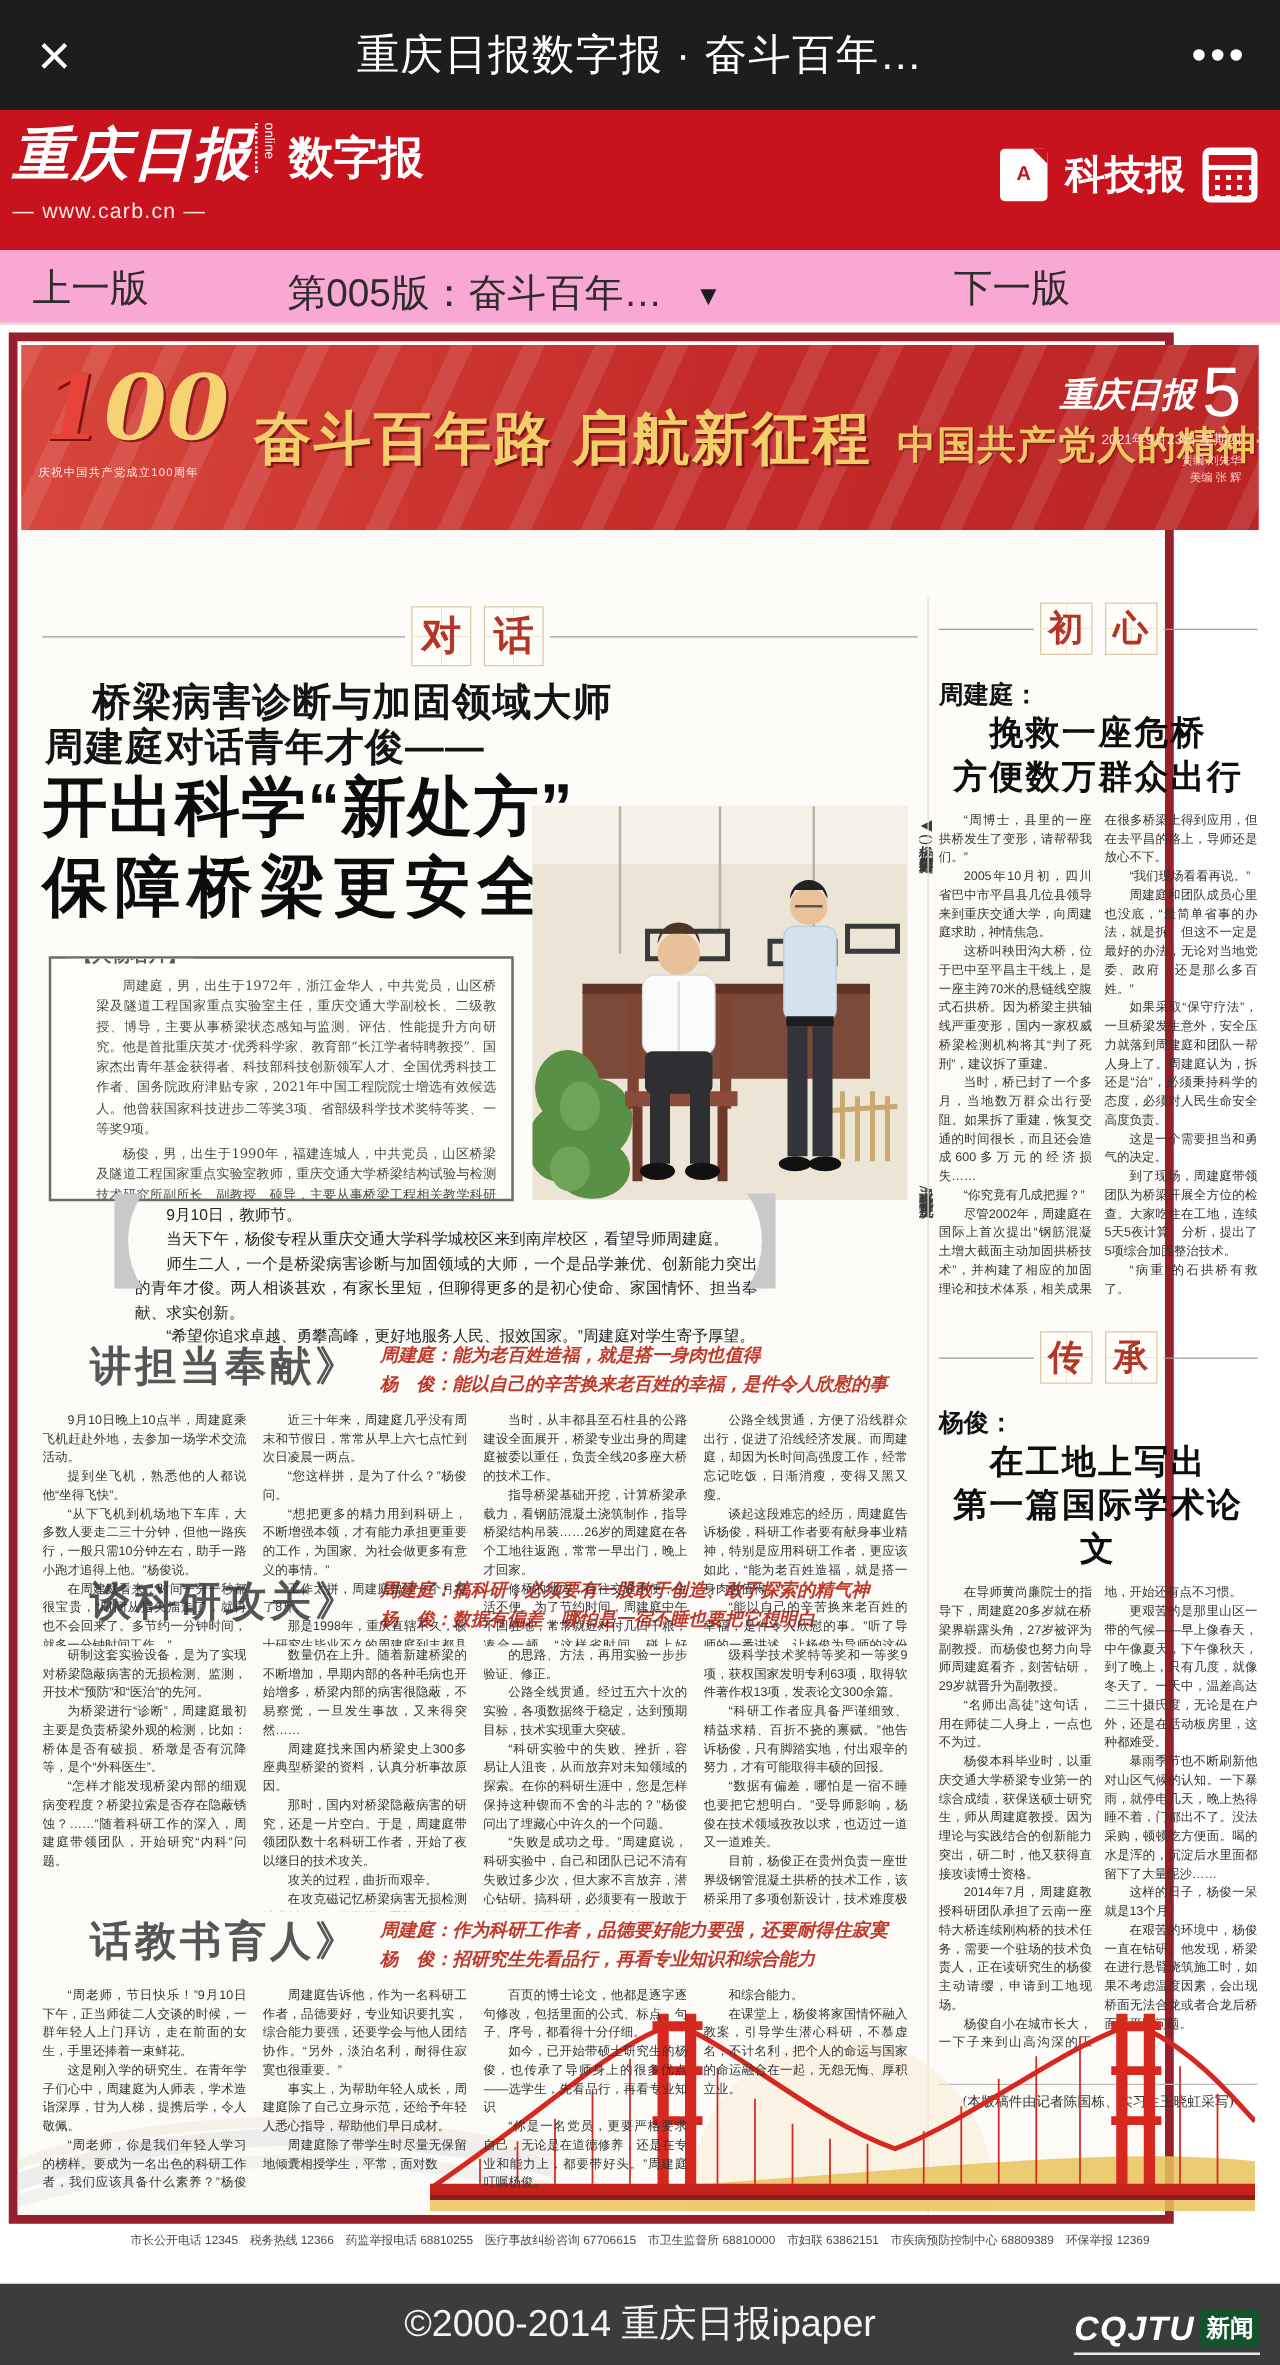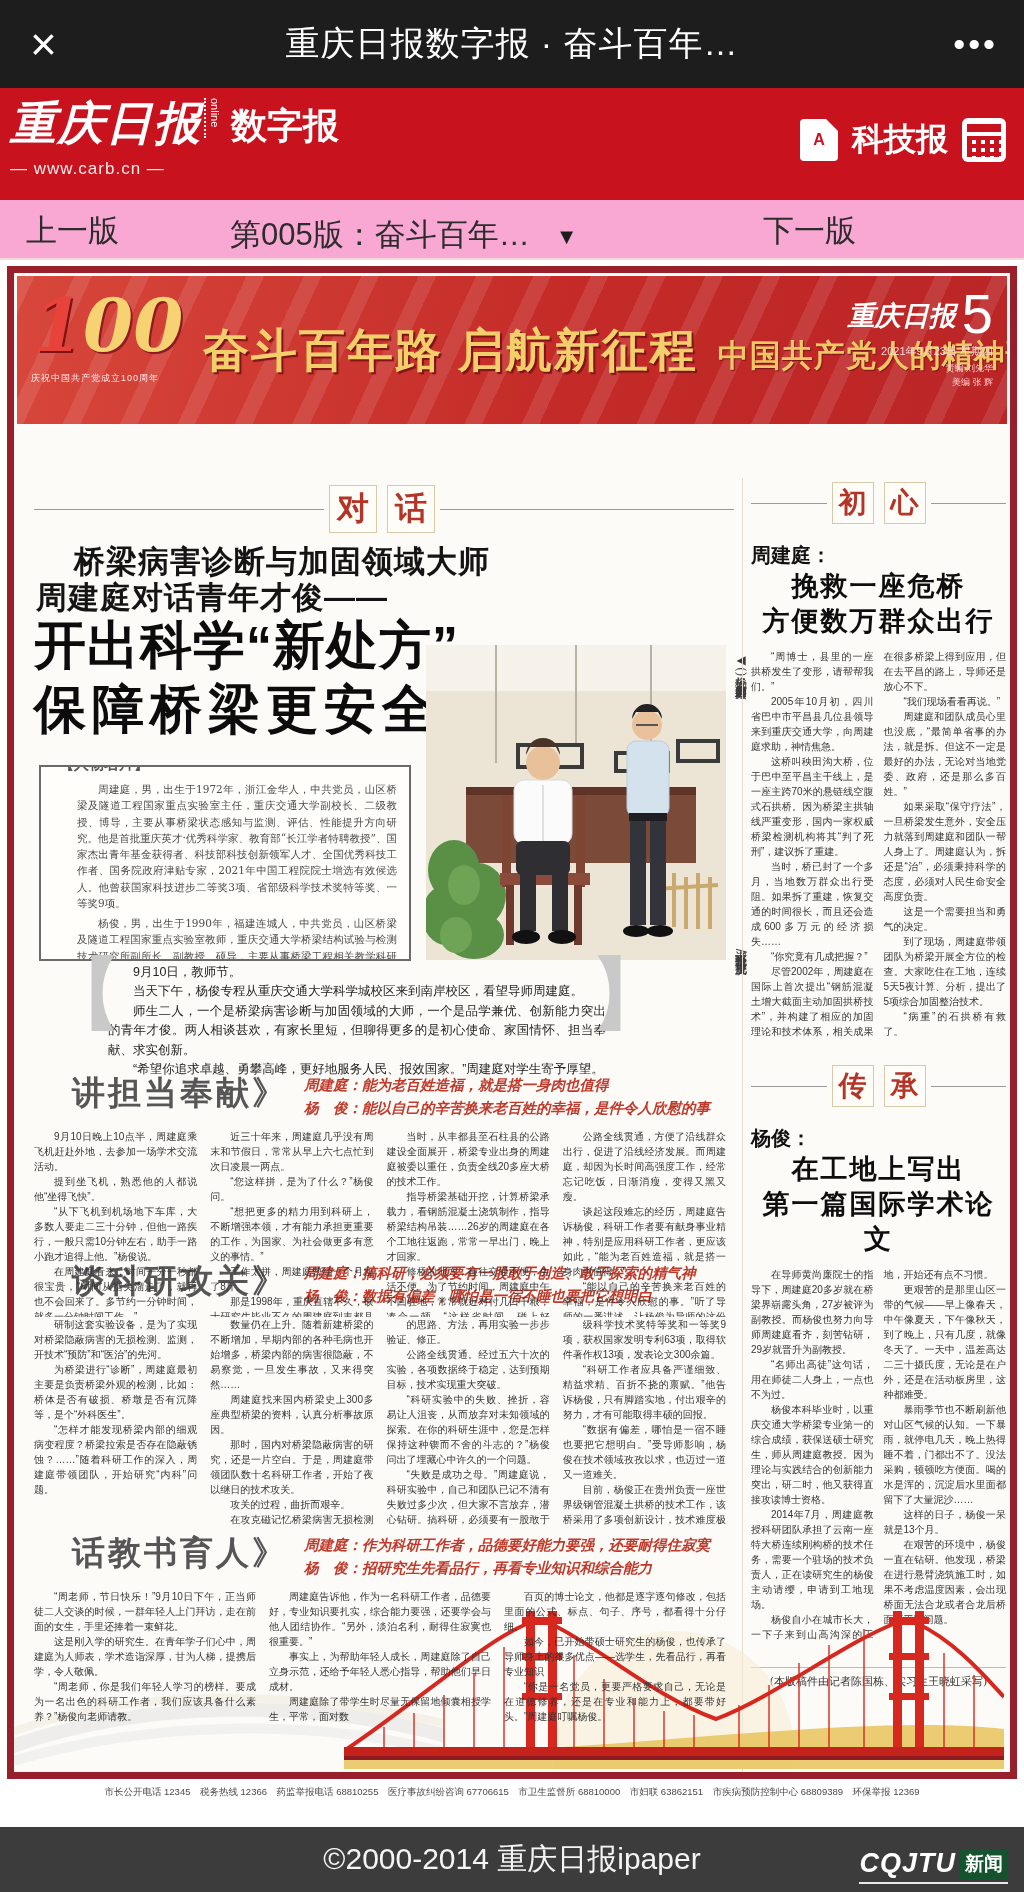--- a/index.html
+++ b/index.html
@@ -37,7 +37,7 @@
   .pagenav .next{position:absolute;left:763px;top:10px;font-size:31px;color:#2c2c2c;}
 
   
-  .paper{position:absolute;top:266px;left:7px;width:1010px;height:1513px;background:#fcfbf8;border:7px solid #97202a;box-sizing:border-box;}
+  .paper{position:absolute;top:266px;left:7px;width:932px;height:1513px;background:#fcfbf8;border:7px solid #97202a;box-sizing:border-box;}
   .paper-inner{position:relative;width:996px;height:1499px;}
 
   

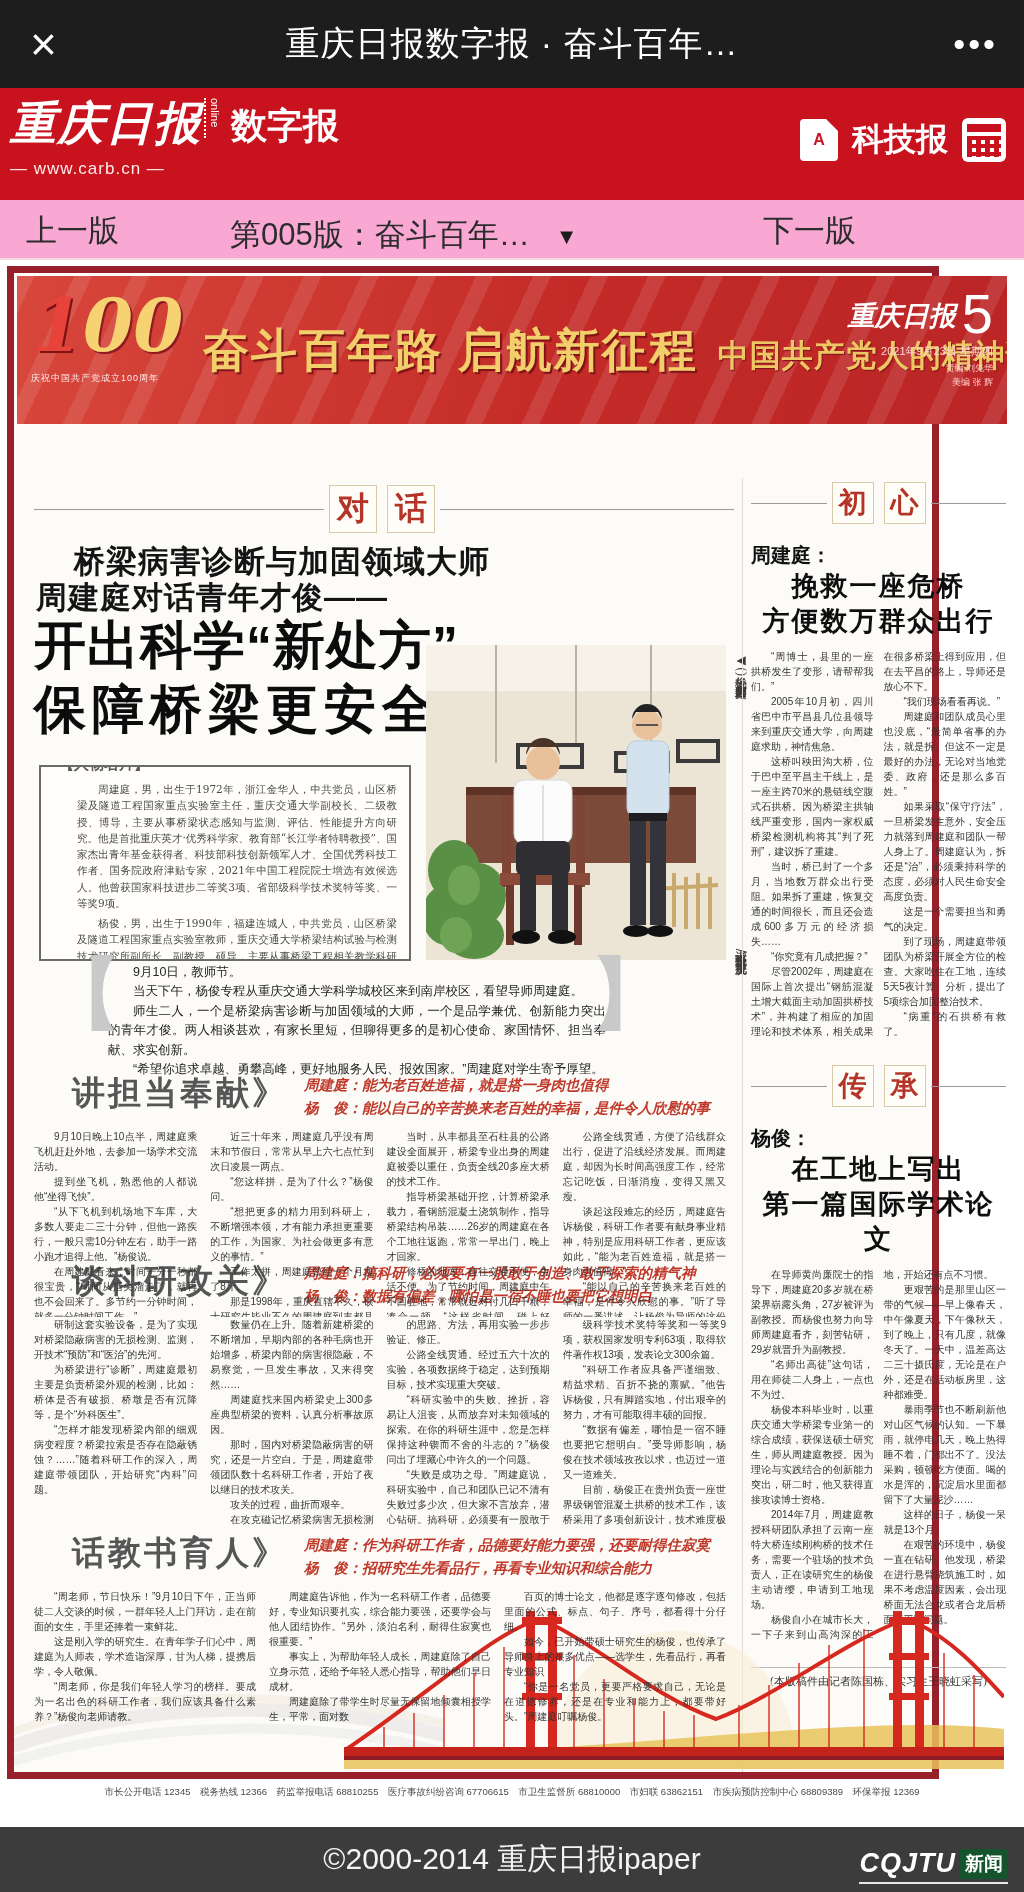--- a/index.html
+++ b/index.html
@@ -363,6 +363,10 @@
             <p>百页的博士论文，他都是逐字逐句修改，包括里面的公式、标点、句子、序号，都看得十分仔细。</p>
             <p>如今，已开始带硕士研究生的杨俊，也传承了导师身上的很多优点——选学生，先看品行，再看专业知识</p>
             <p>“你是一名党员，更要严格要求自己，无论是在道德修养，还是在专业和能力上，都要带好头。”周建庭叮嘱杨俊。</p>
+          </div>
+        <div class="col">
+            <p>和综合能力。</p>
+            <p>在课堂上，杨俊将家国情怀融入教案，引导学生潜心科研，不慕虚名，不计名利，把个人的命运与国家的命运融合在一起，无怨无悔、厚积立业。</p>
           </div>
       </div>
 

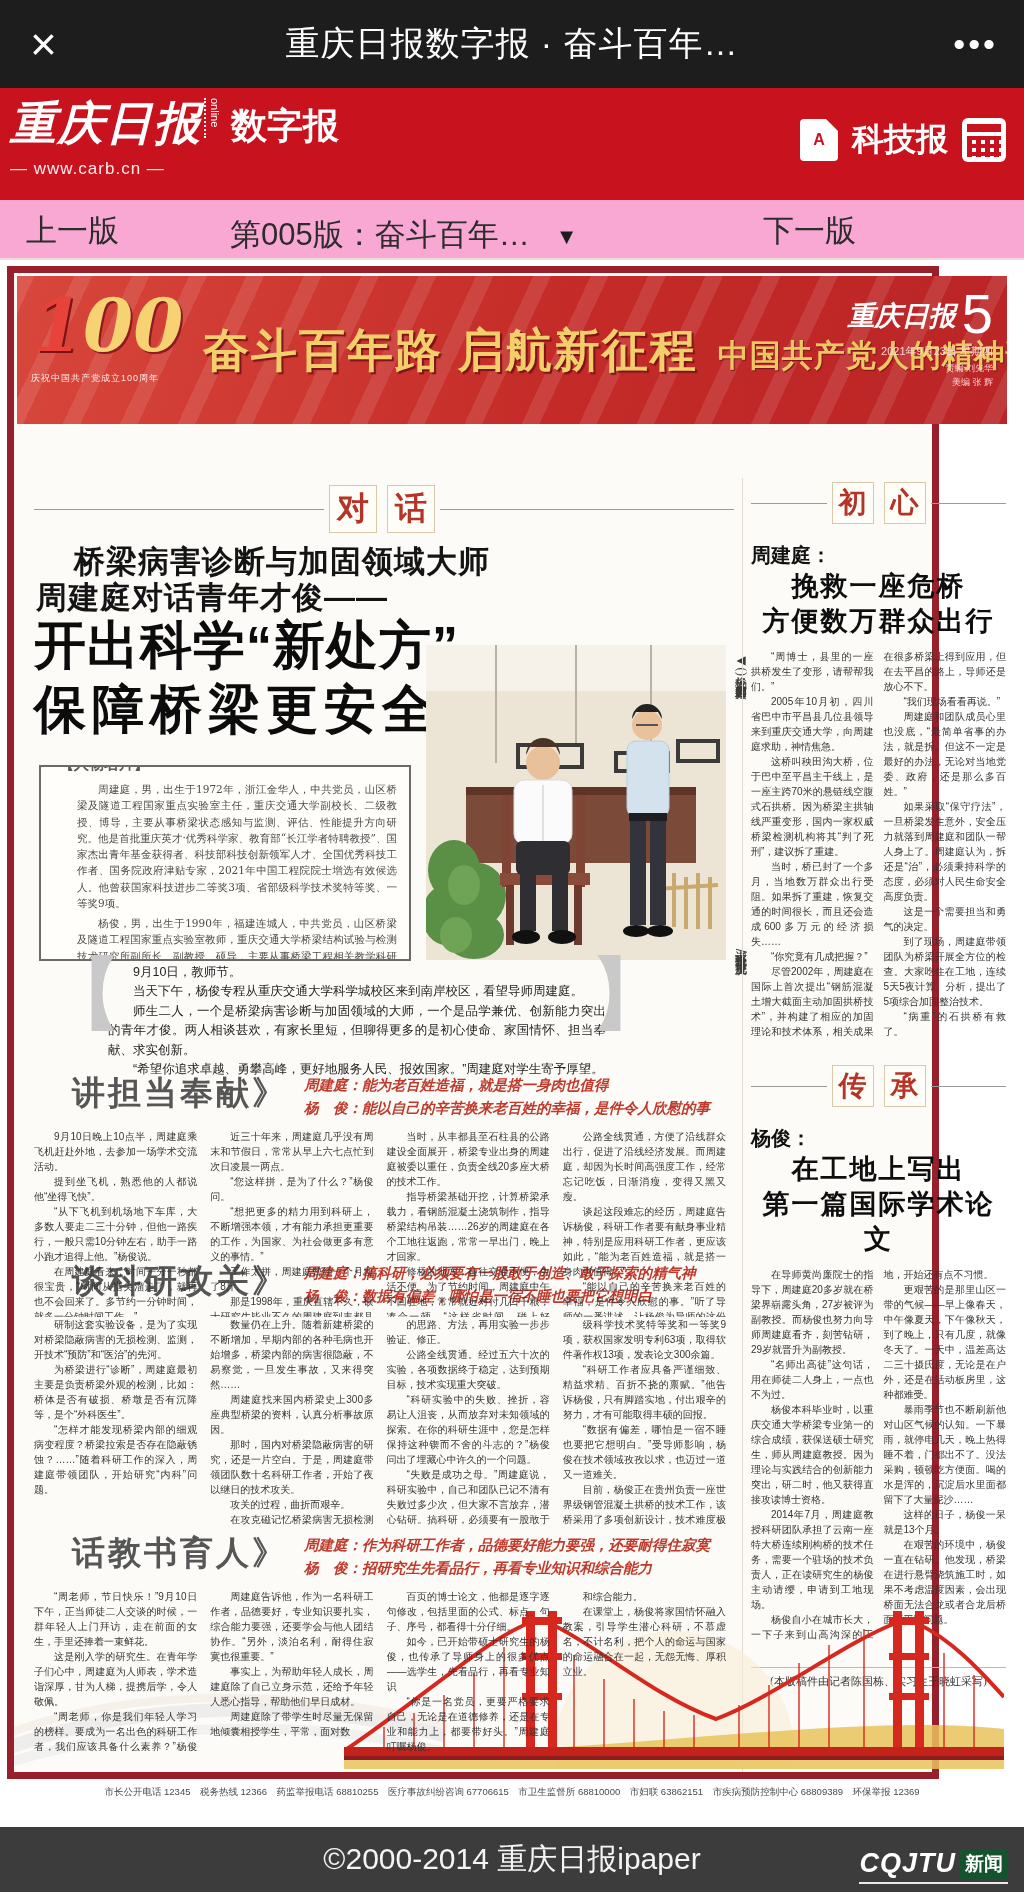--- a/index.html
+++ b/index.html
@@ -128,7 +128,7 @@
   
   .bottombar{position:absolute;top:1827px;left:0;width:1024px;height:65px;background:#3c3c3c;display:flex;align-items:center;justify-content:center;}
   .copyright{color:#f4f4f4;font-size:30px;}
-  .cojtu{position:absolute;right:16px;bottom:8px;display:flex;align-items:flex-end;gap:4px;border-bottom:2px solid #e9e9e9;padding-bottom:3px;}
+  .cojtu{position:absolute;right:16px;bottom:8px;display:flex;align-items:flex-start;gap:4px;border-bottom:2px solid #e9e9e9;padding-bottom:3px;}
   .cojtu .cq{color:#fff;font-size:27px;font-weight:bold;font-style:italic;letter-spacing:1px;}
   .cojtu .nb{background:#14532d;color:#fff;font-size:19px;font-weight:bold;padding:2px 5px;}
 </style>

